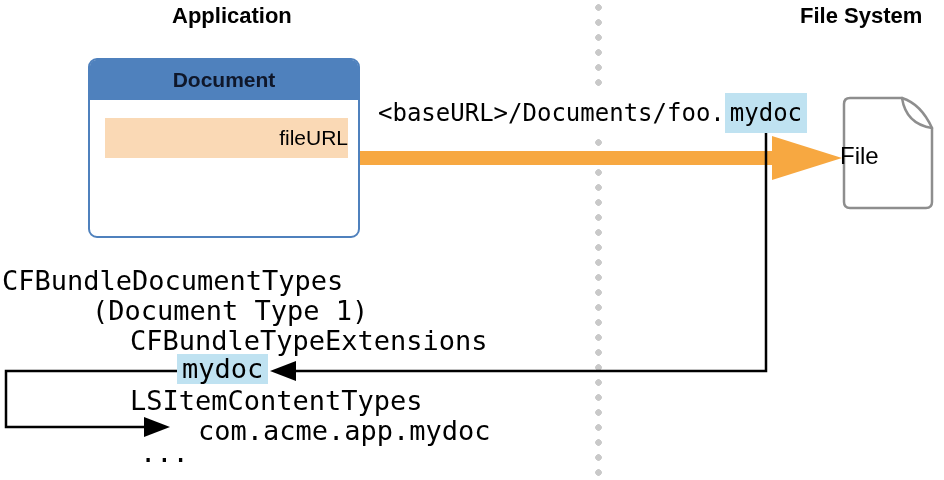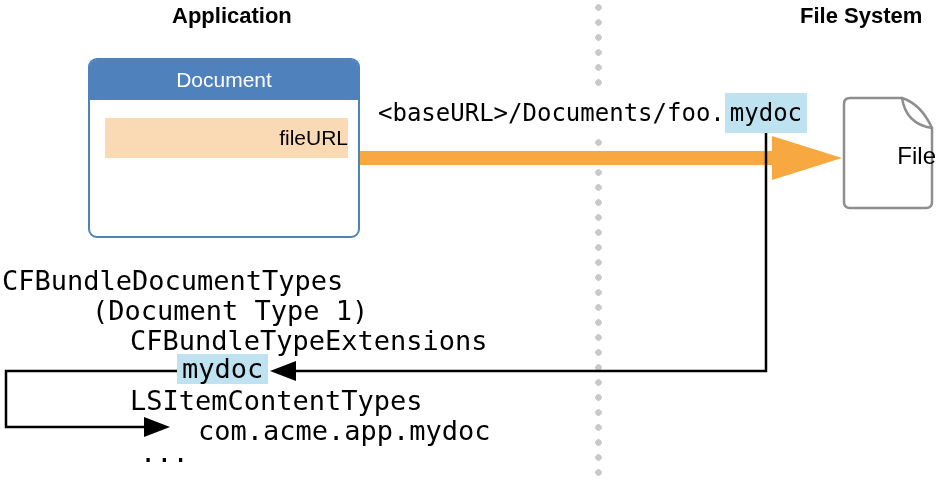--- a/index.html
+++ b/index.html
@@ -35,7 +35,7 @@
   }
   .doc-box-header{
     position:absolute;left:0;top:0;width:100%;height:40px;background:var(--accent_blue);
-    border-radius:6px 6px 0 0;color:#ffffff;font-weight:normal;font-size:21px;line-height:40px;
+    border-radius:6px 6px 0 0;color:#0f172a;font-weight:bold;font-size:21px;line-height:40px;
     text-align:center;
   }
   .fileurl-box{

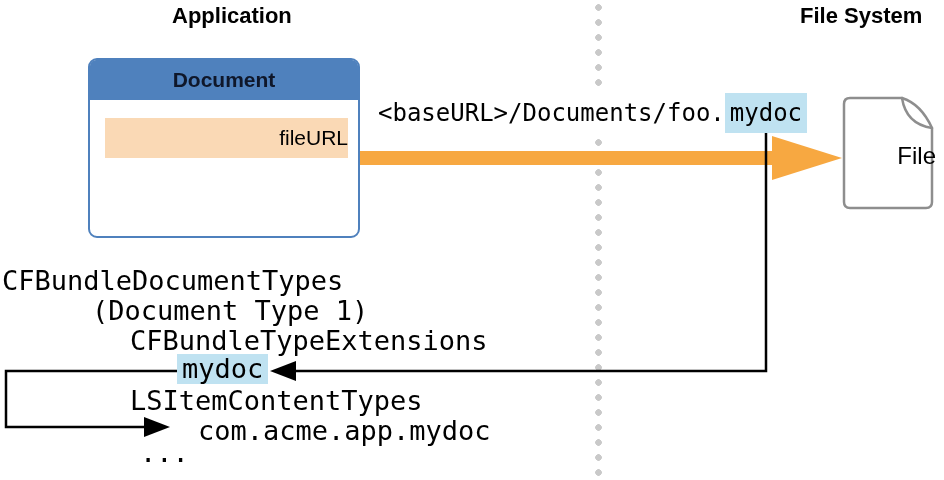--- a/index.html
+++ b/index.html
@@ -54,7 +54,7 @@
   
   .file-icon{left:840px;top:95px;z-index:3;}
   .file-icon-label{
-    left:840px;top:141px;width:96px;text-align:right;font-size:24px;line-height:30px;z-index:4;
+    left:840px;top:141px;width:96px;text-align:left;font-size:24px;line-height:30px;z-index:4;
   }
   
   .code-line{

